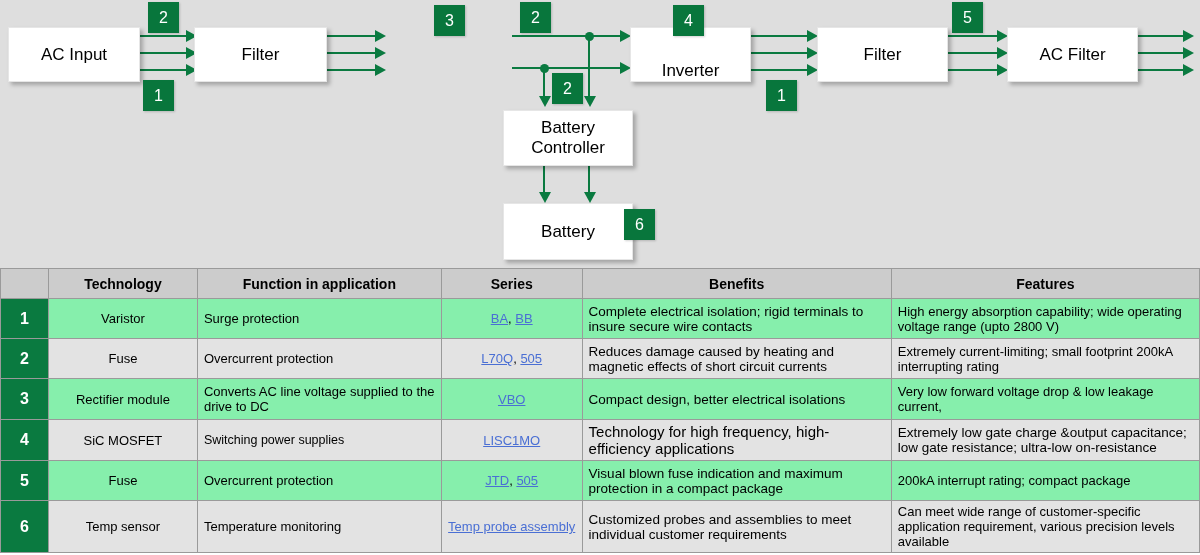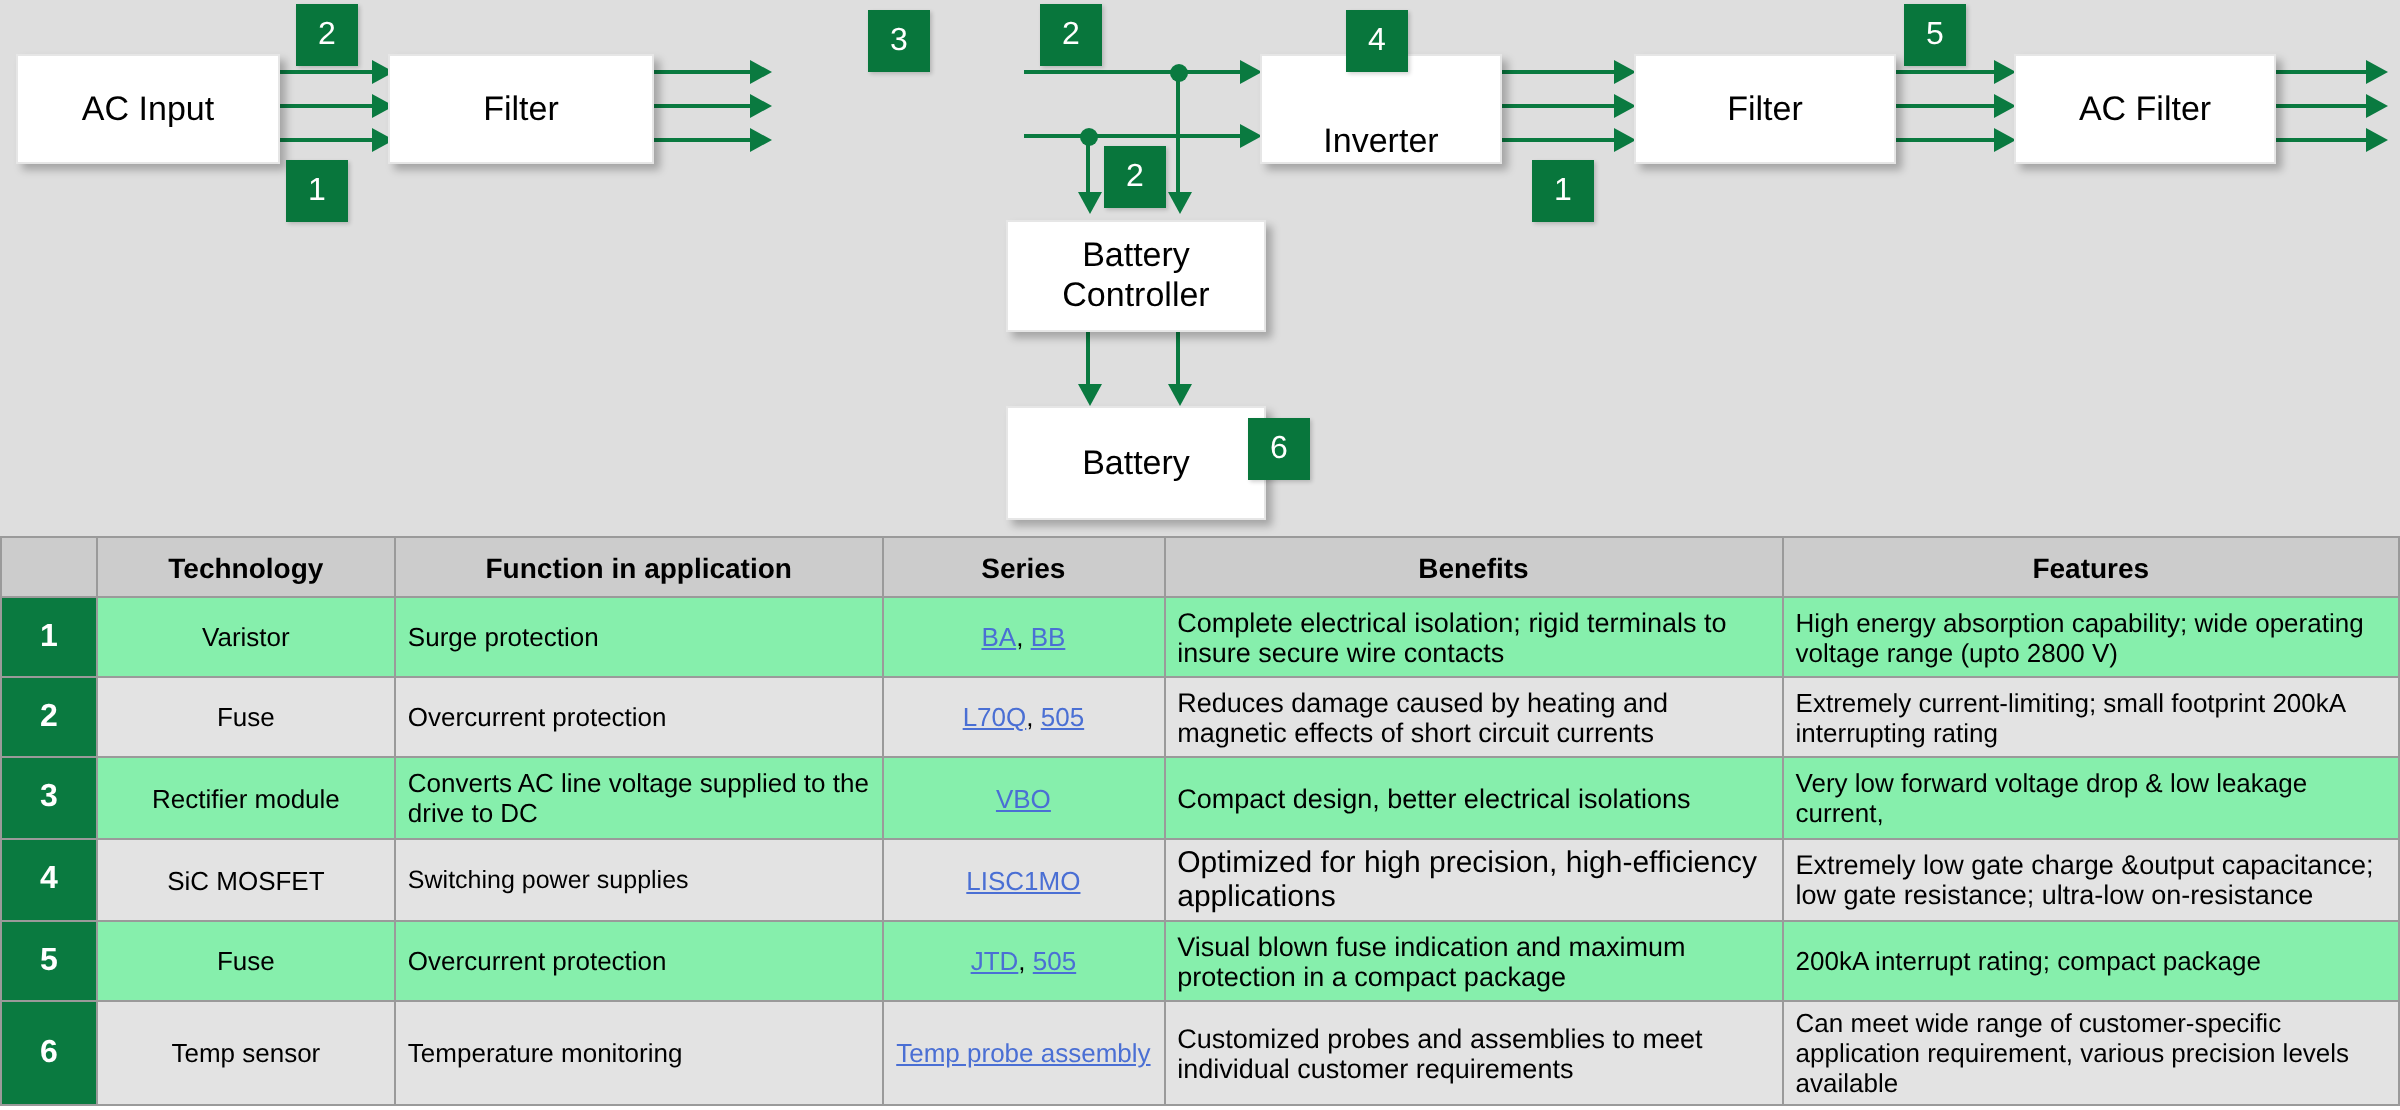--- a/index.html
+++ b/index.html
@@ -280,7 +280,7 @@
         <td class="tech">SiC MOSFET</td>
         <td class="func">Switching power supplies</td>
         <td class="series"><a class="series-link">LISC1MO</a></td>
-        <td class="benefits">Optimized for high precision, high-efficiency applications</td>
+        <td class="benefits">Technology for high frequency, high-efficiency applications</td>
         <td class="features">Extremely low gate charge &amp;output capacitance; low gate resistance; ultra-low on-resistance</td>
       </tr>
       <tr class="plain" style="height:40px;">

